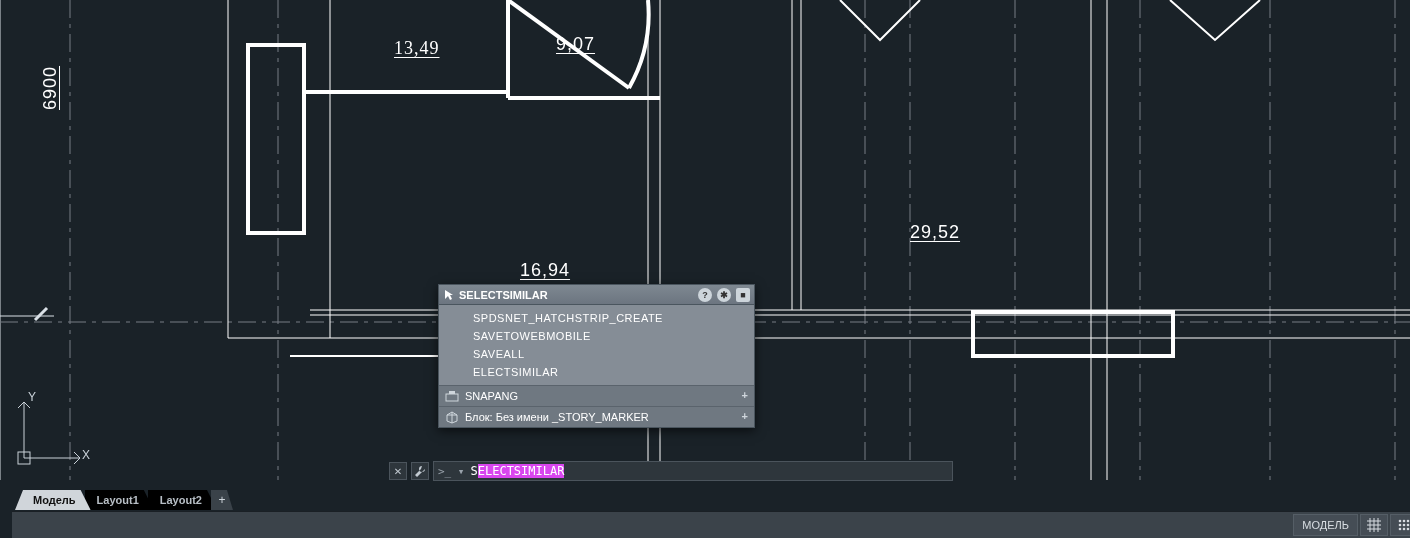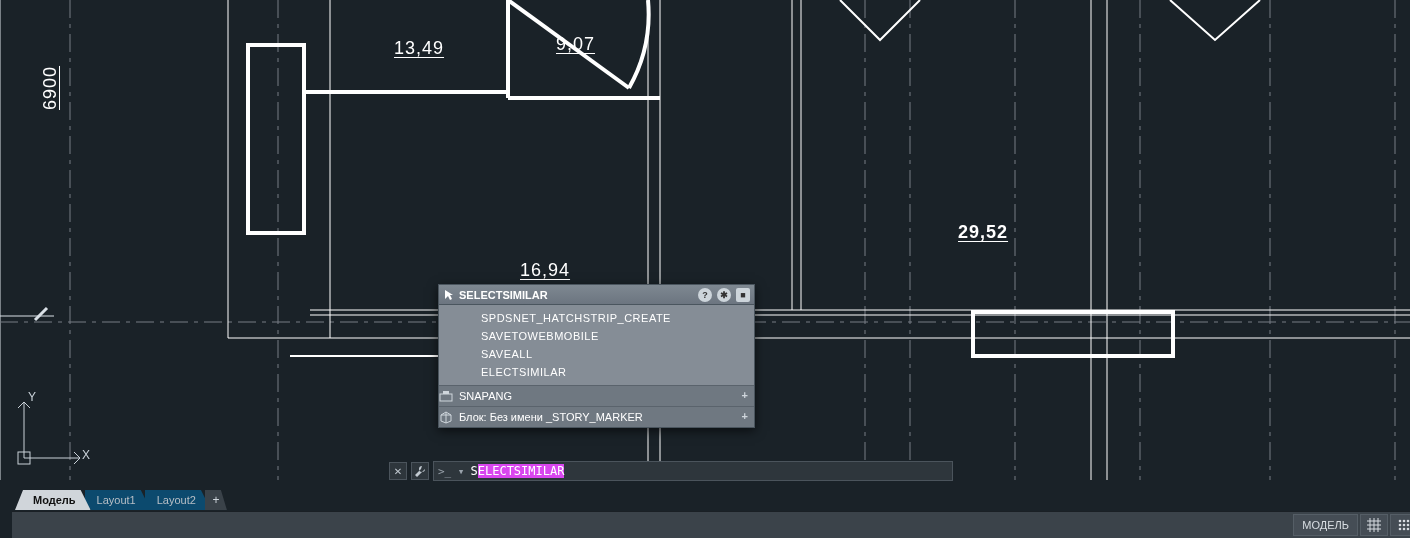--- a/index.html
+++ b/index.html
@@ -95,7 +95,7 @@
     </g>
   </svg>
 
-  <div class="dim" style="left:394px; top:38px;">13,49</div>
+  <div class="dim" style="left:394px; top:38px;font-family:Liberation Serif, serif;">13,49</div>
   <div class="dim" style="left:556px; top:34px;">9,07</div>
   <div class="dim" style="left:958px; top:222px;font-weight:bold;">29,52</div>
   <div class="dim" style="left:520px; top:260px;">16,94</div>

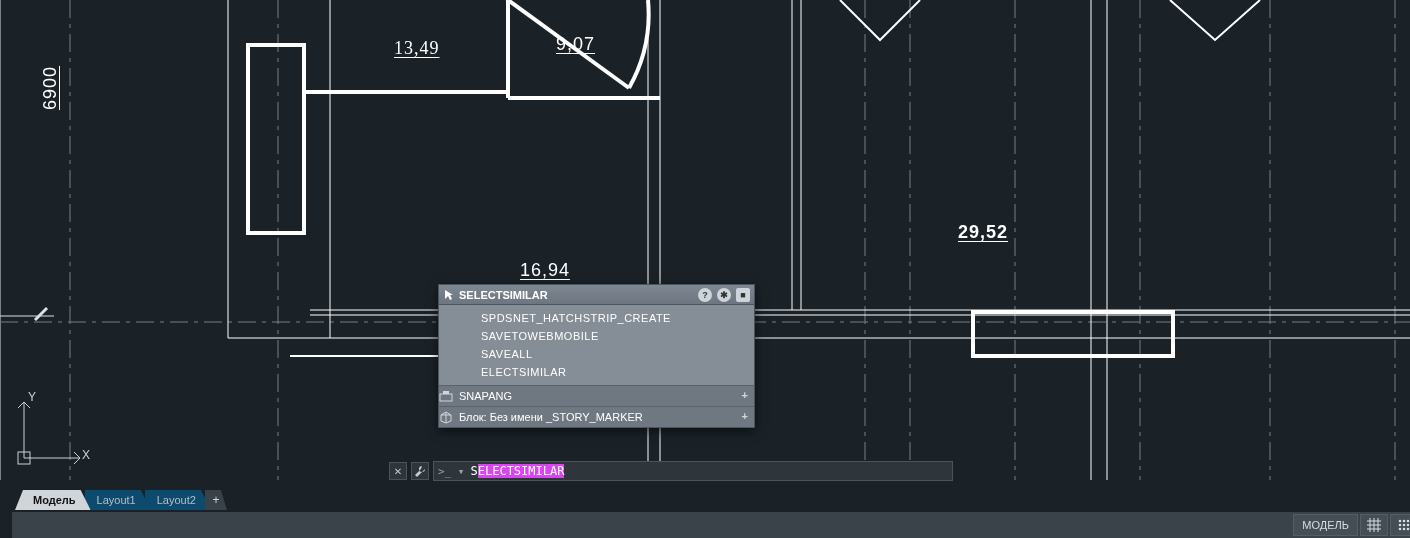--- a/index.html
+++ b/index.html
@@ -97,7 +97,7 @@
 
   <div class="dim" style="left:394px; top:38px;font-family:Liberation Serif, serif;">13,49</div>
   <div class="dim" style="left:556px; top:34px;">9,07</div>
-  <div class="dim" style="left:958px; top:222px;font-weight:bold;">29,52</div>
+  <div class="dim" style="left:910px; top:222px;">29,52</div>
   <div class="dim" style="left:520px; top:260px;">16,94</div>
   <div class="dim dim-vert" style="left:40px; top:110px;">6900</div>
 

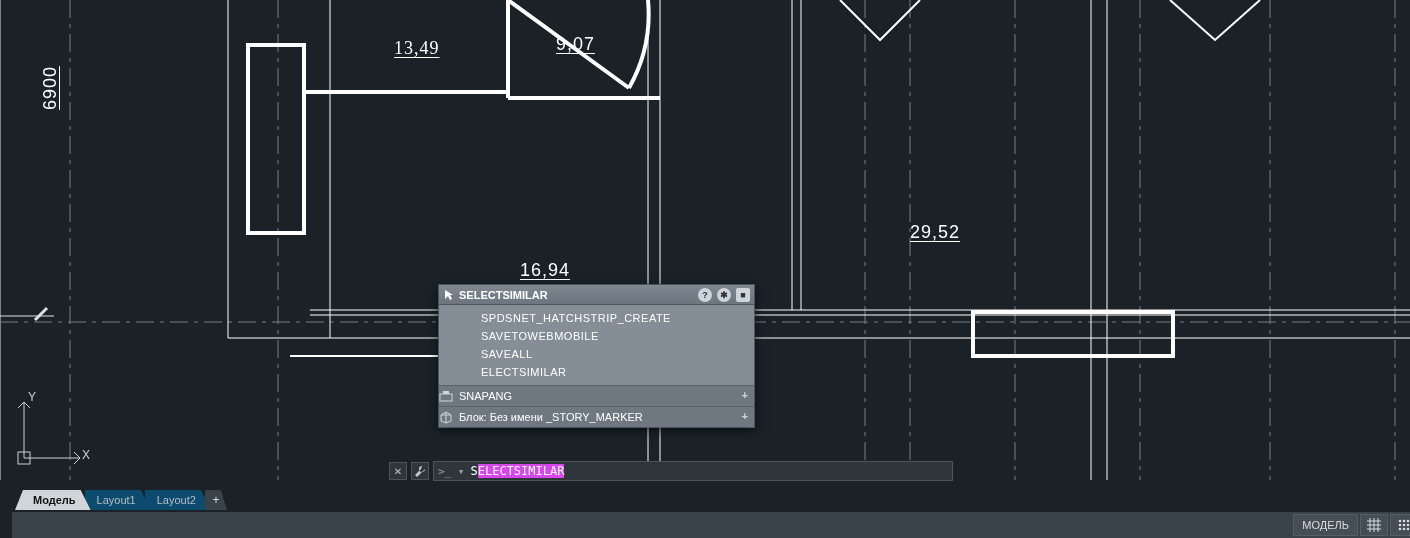--- a/index.html
+++ b/index.html
@@ -17,7 +17,7 @@
   .cmdpal .hdr .sp { flex:1; }
   .cmdpal .hdr .rt > span { display:inline-block; width:14px; height:14px; border-radius:50%; text-align:center; line-height:14px; font-size:9px; color:#333; background:#cdd5db; margin-left:2px; }
   .cmdpal .hdr .rt .sq { border-radius:2px; }
-  .cmdpal .list { padding: 4px 16px; }
+  .cmdpal .list { padding: 4px 8px; }
   .cmdpal .item { padding: 3px 8px 3px 26px; font-size: 11px; letter-spacing: .5px; cursor:pointer; }
   .cmdpal .extra { border-top: 1px solid #5a636c; background:#6f7881; padding: 3px 0; display:flex; align-items:center; gap:6px; position:relative; }
   .cmdpal .extra .plus { position:absolute; right:6px; top:3px; font-weight:bold; color:#cfd6dc; }

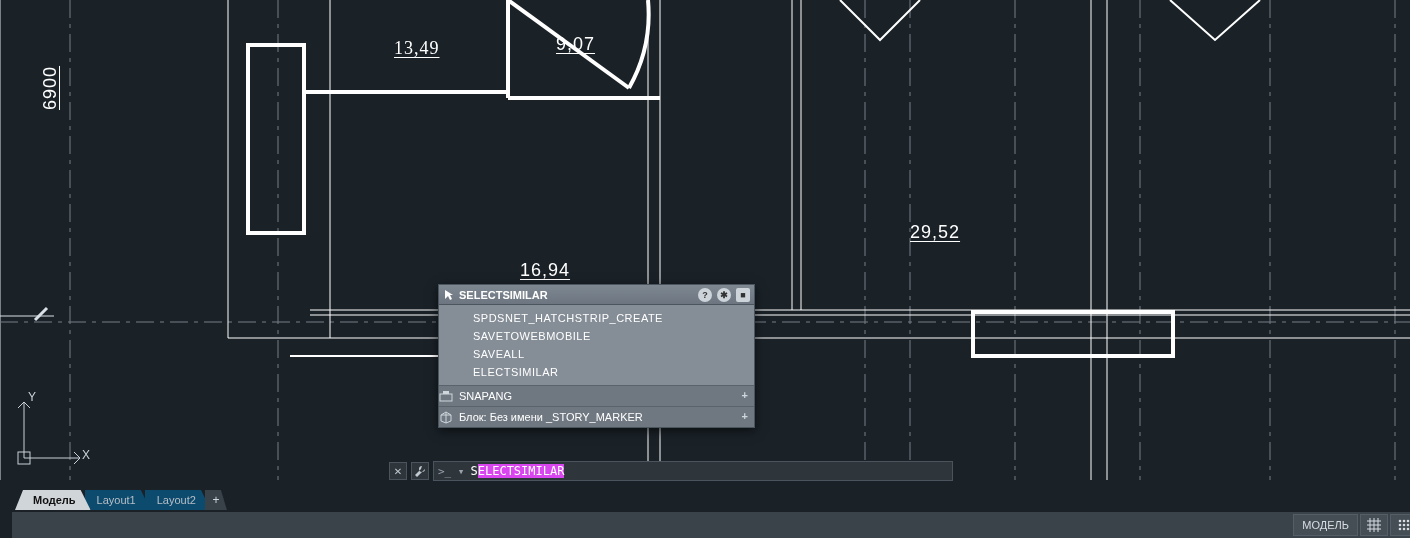--- a/index.html
+++ b/index.html
@@ -19,7 +19,7 @@
   .cmdpal .hdr .rt .sq { border-radius:2px; }
   .cmdpal .list { padding: 4px 8px; }
   .cmdpal .item { padding: 3px 8px 3px 26px; font-size: 11px; letter-spacing: .5px; cursor:pointer; }
-  .cmdpal .extra { border-top: 1px solid #5a636c; background:#6f7881; padding: 3px 0; display:flex; align-items:center; gap:6px; position:relative; }
+  .cmdpal .extra { border-top: 1px solid #5a636c; background:#6f7881; padding: 3px 6px; display:flex; align-items:center; gap:6px; position:relative; }
   .cmdpal .extra .plus { position:absolute; right:6px; top:3px; font-weight:bold; color:#cfd6dc; }
   .cmdpal .extra .smicn { width:14px; height:14px; display:inline-block; }
 

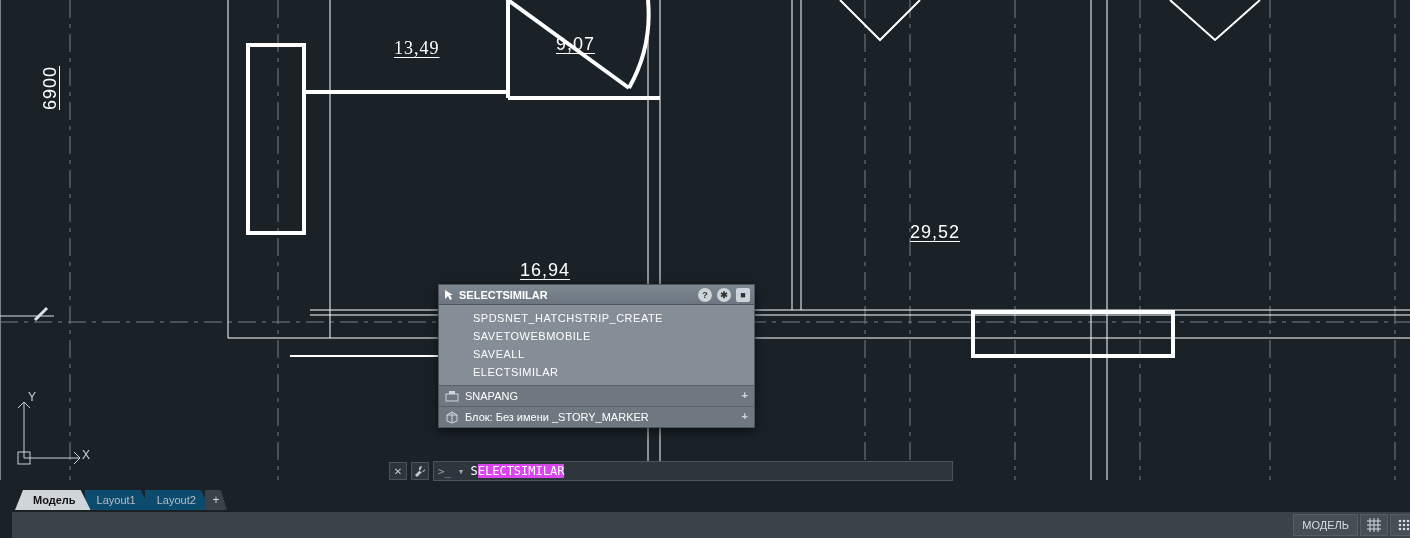--- a/index.html
+++ b/index.html
@@ -31,7 +31,7 @@
   .cmdline-row .cmdline .typed .sel { background:#d946ef; }
 
   .tabs { position:absolute; left:3px; bottom:28px; height:24px; display:flex; align-items:flex-end; gap:0; z-index:5; }
-  .tabs .tab { height:20px; padding:0 14px 0 12px; font-size:11px; color:#b8bfc6; background:#0c4a6e; border-right:1px solid #2a3137; display:flex; align-items:center; position:relative; clip-path: polygon(0 0, calc(100% - 10px) 0, 100% 100%, 0 100%); margin-right:-6px; }
+  .tabs .tab { height:20px; padding:0 14px 0 12px; font-size:11px; color:#b8bfc6; background:#000000; border-right:1px solid #2a3137; display:flex; align-items:center; position:relative; clip-path: polygon(0 0, calc(100% - 10px) 0, 100% 100%, 0 100%); margin-right:-6px;font-weight:bold; }
   .tabs .tab.active { background:#d0d5da; color:#111; font-weight:bold; z-index:2; }
   .tabs .tab.active.first { clip-path: polygon(8px 0, calc(100% - 10px) 0, 100% 100%, 0 100%); padding-left:18px; }
   .tabs .plus-tab { width:22px; height:20px; background:#3a4249; display:flex; align-items:center; justify-content:center; color:#cfd6dc; font-size:12px; clip-path: polygon(0 0, calc(100% - 6px) 0, 100% 100%, 0 100%); }

